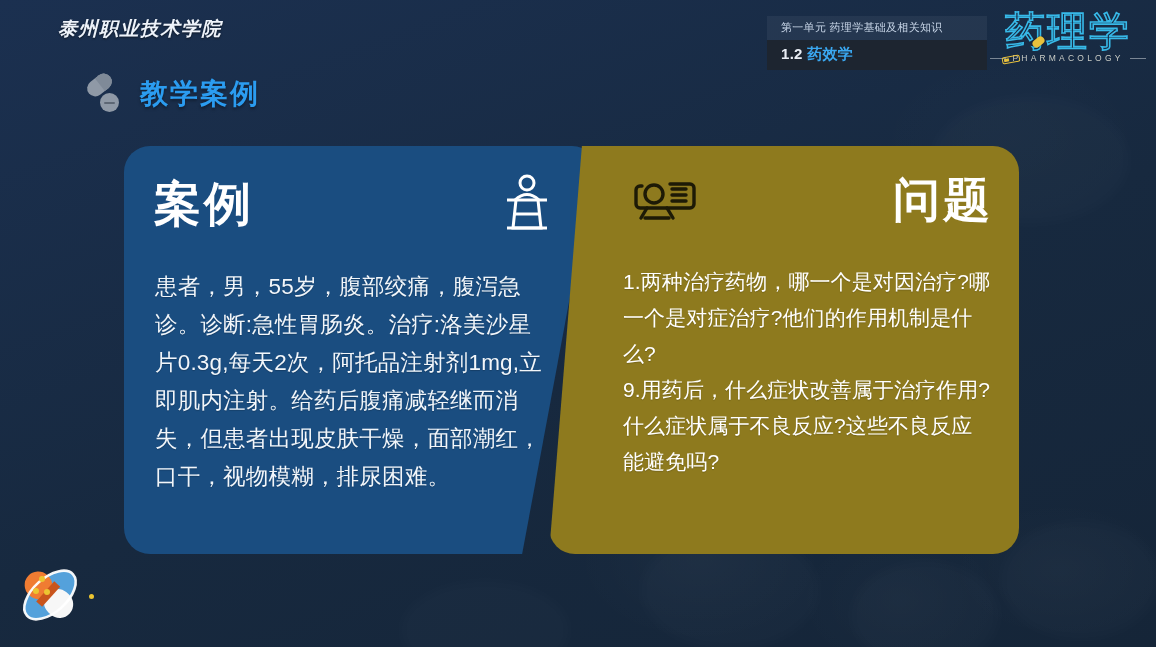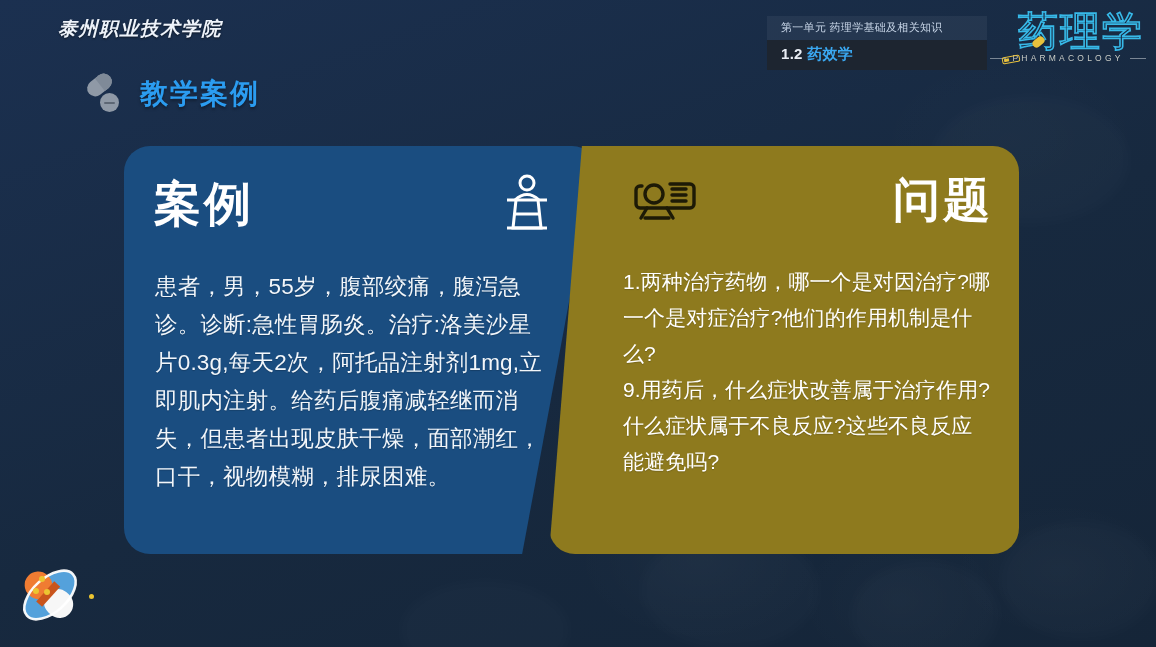--- a/index.html
+++ b/index.html
@@ -69,7 +69,7 @@
     font-size:40px; font-weight:400; letter-spacing:2px;
     color:transparent;
     -webkit-text-stroke:1.6px #37b9e8;
-    text-align:right; line-height:46px;
+    text-align:center; line-height:46px;
     font-family:"Liberation Sans","DejaVu Sans",sans-serif;
   }
   #brand-en {

